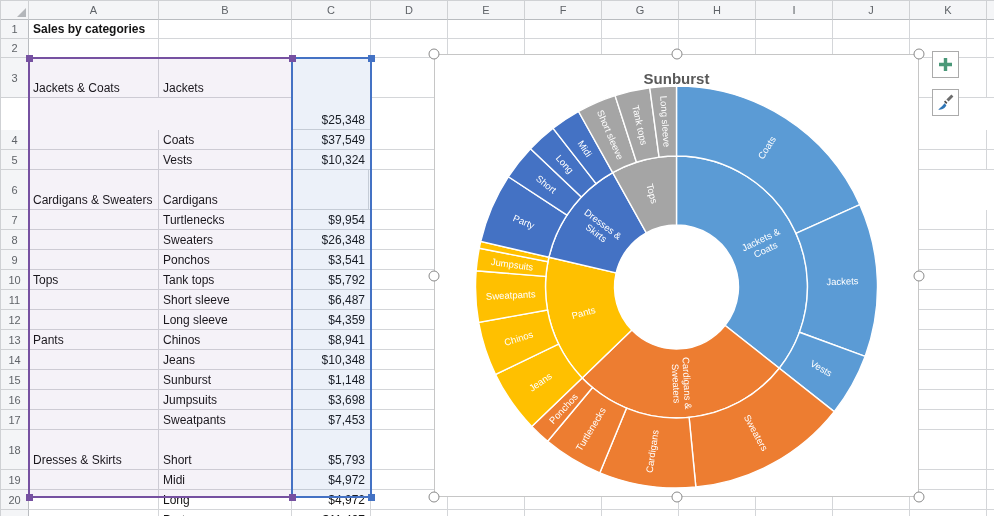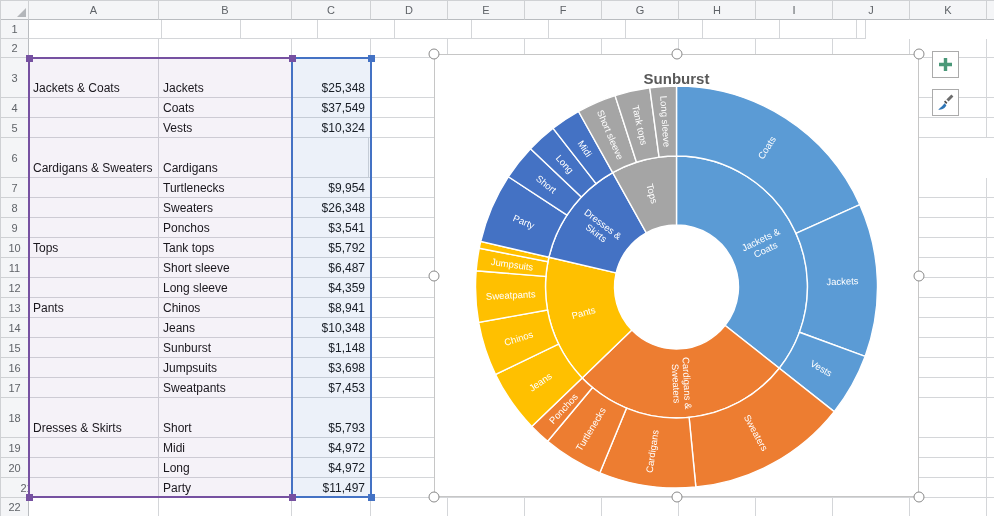--- a/index.html
+++ b/index.html
@@ -84,6 +84,7 @@
       </div>
       <div class="row">
         <div class="rnum" style="height: 19px;">1</div>
+        <div class="cell bold" style="width: 130px; height: 19px;">Sales by categories</div>
         <div class="cell" style="width: 133px; height: 19px;"></div>
         <div class="cell num" style="width: 79px; height: 19px;"></div>
         <div class="cell" style="width: 77px; height: 19px;"></div>

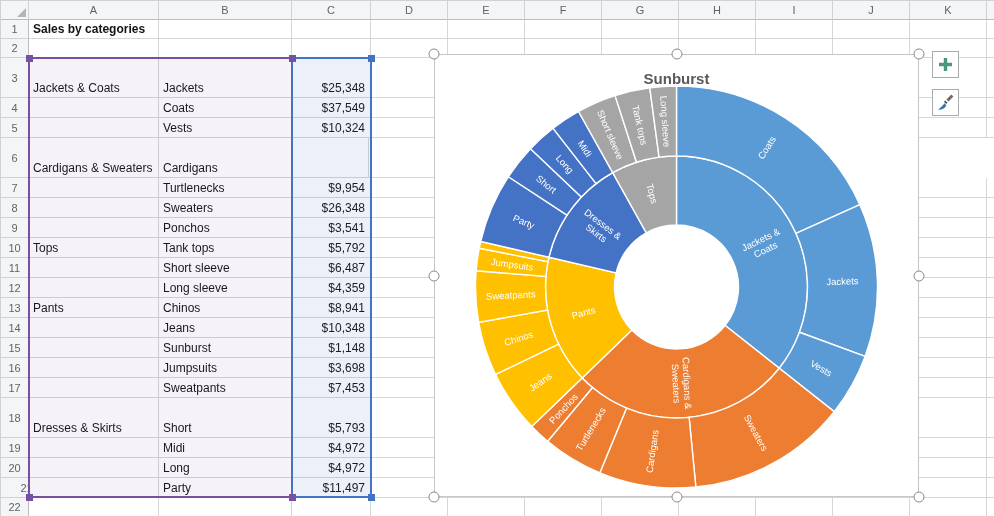--- a/index.html
+++ b/index.html
@@ -116,7 +116,7 @@
         <div class="rnum" style="height: 40px;">3</div>
         <div class="cell" style="width: 130px; height: 40px;">Jackets &amp; Coats</div>
         <div class="cell" style="width: 133px; height: 40px;">Jackets</div>
-        <div class="cell num" style="width: 79px; height: 40px;">$25,348</div>
+        <div class="cell num" style="width: 79px; height: 40px; margin-top: 32px;">$25,348</div>
         <div class="cell" style="width: 77px; height: 40px;"></div>
         <div class="cell" style="width: 77px; height: 40px;"></div>
         <div class="cell" style="width: 77px; height: 40px;"></div>

